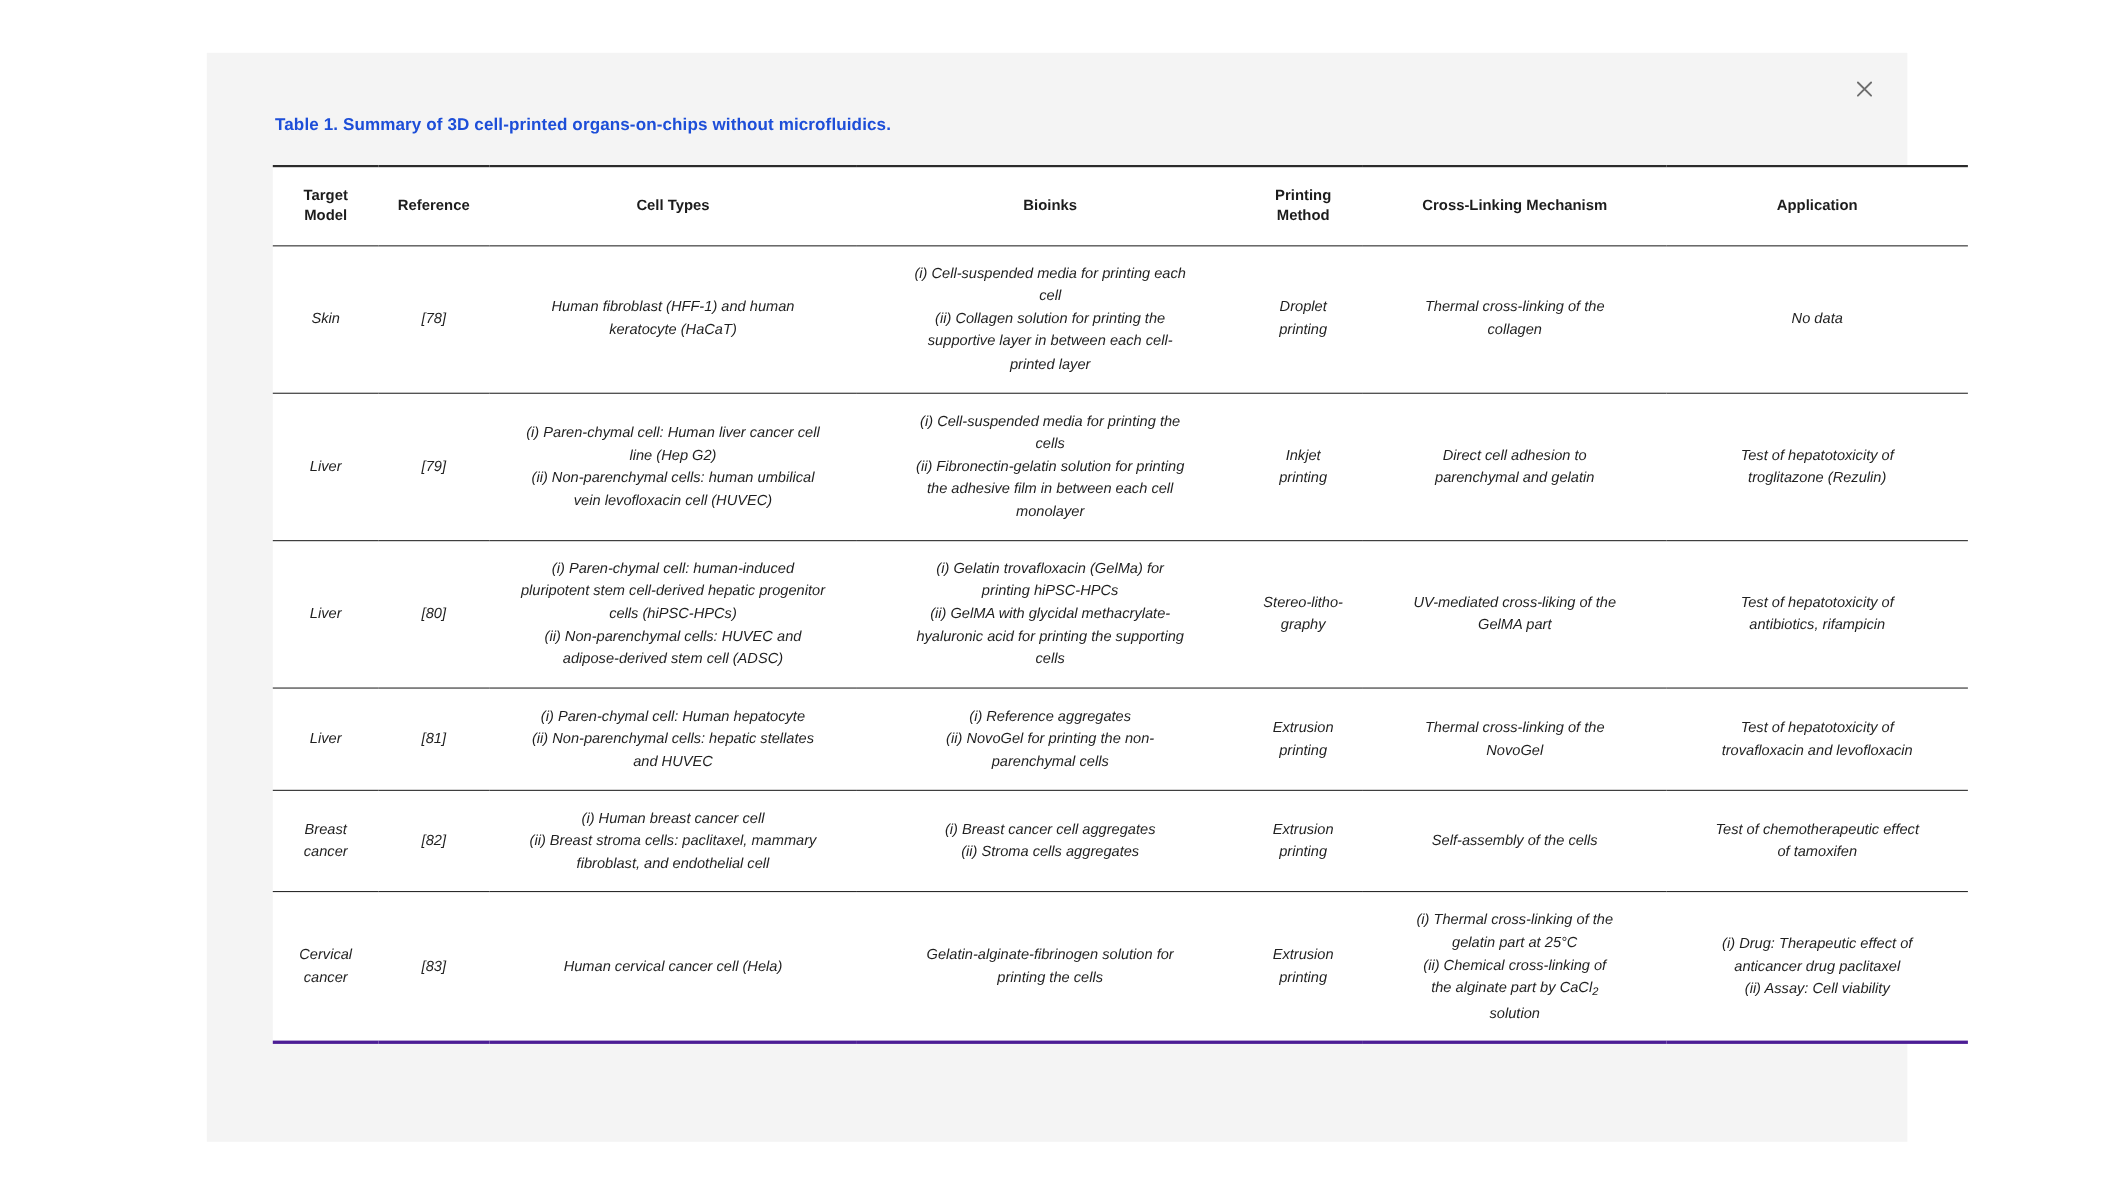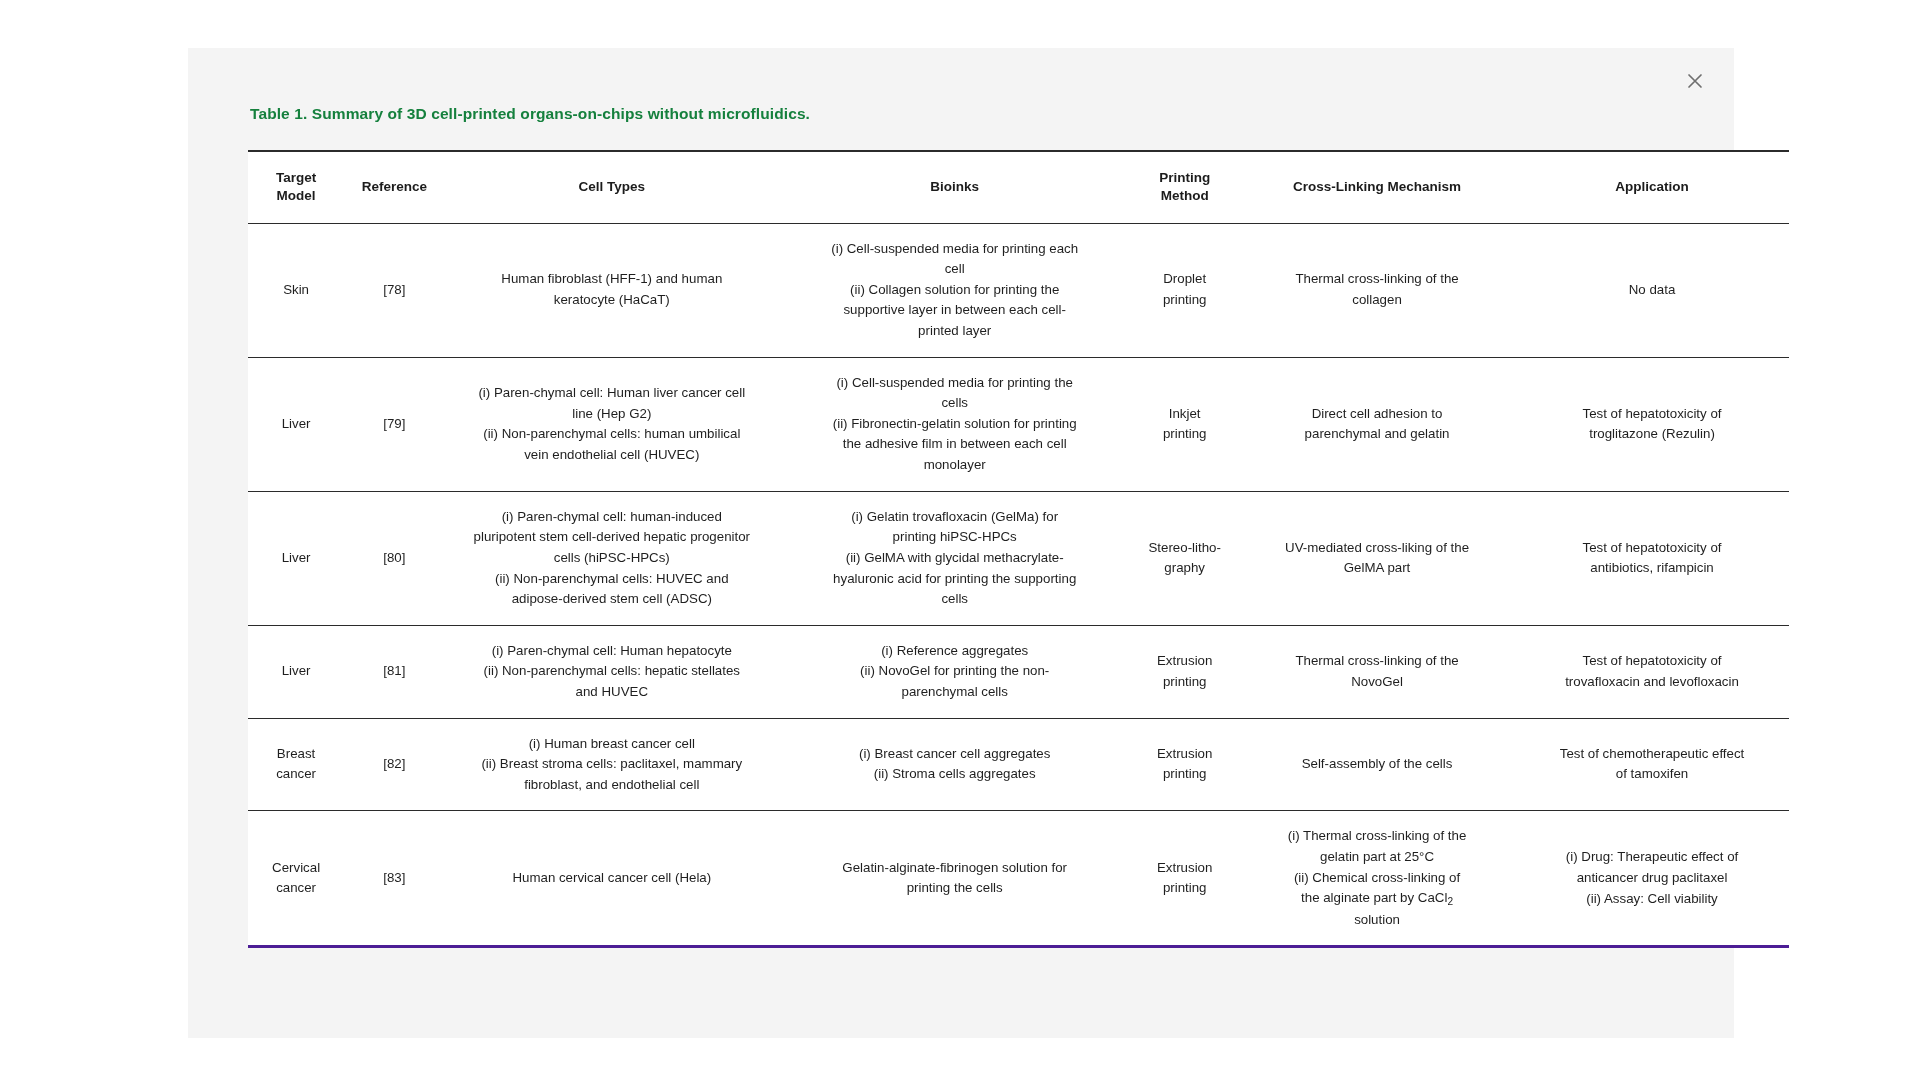--- a/index.html
+++ b/index.html
@@ -51,7 +51,7 @@
   .table-caption {
     font-size: 15.5px;
     font-weight: bold;
-    color: #15803d;
+    color: #1d4ed8;
     letter-spacing: 0.1px;
     margin: 0 0 26px 2px;
     line-height: 1.3;

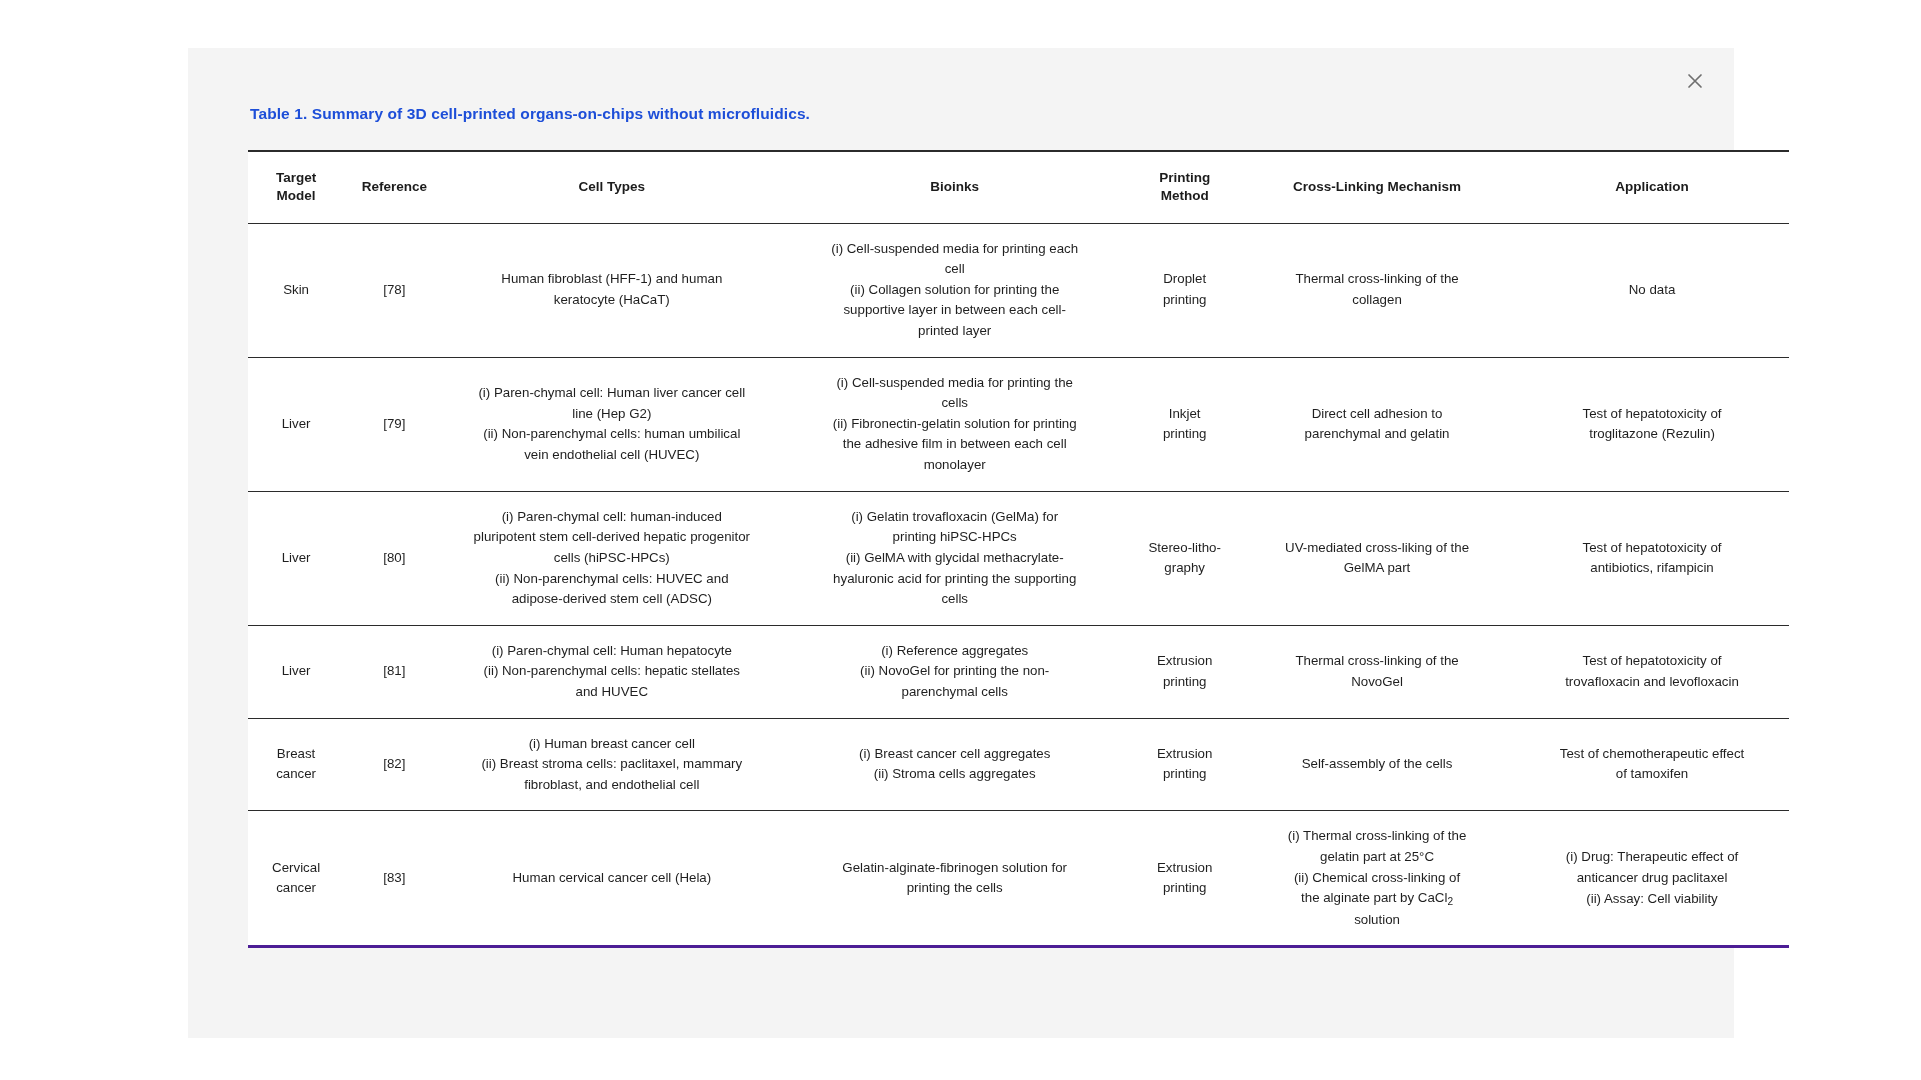--- a/index.html
+++ b/index.html
@@ -102,7 +102,7 @@
   col.c-xlink { width: 264px; }
   col.c-app { width: 262px; }
 
-  .cell-lines { display: block; }
+  .cell-lines { display: block; font-style: italic; }
   .cell-lines .line { display: block; }
   sub { font-size: 0.76em; vertical-align: -0.28em; }
 </style>

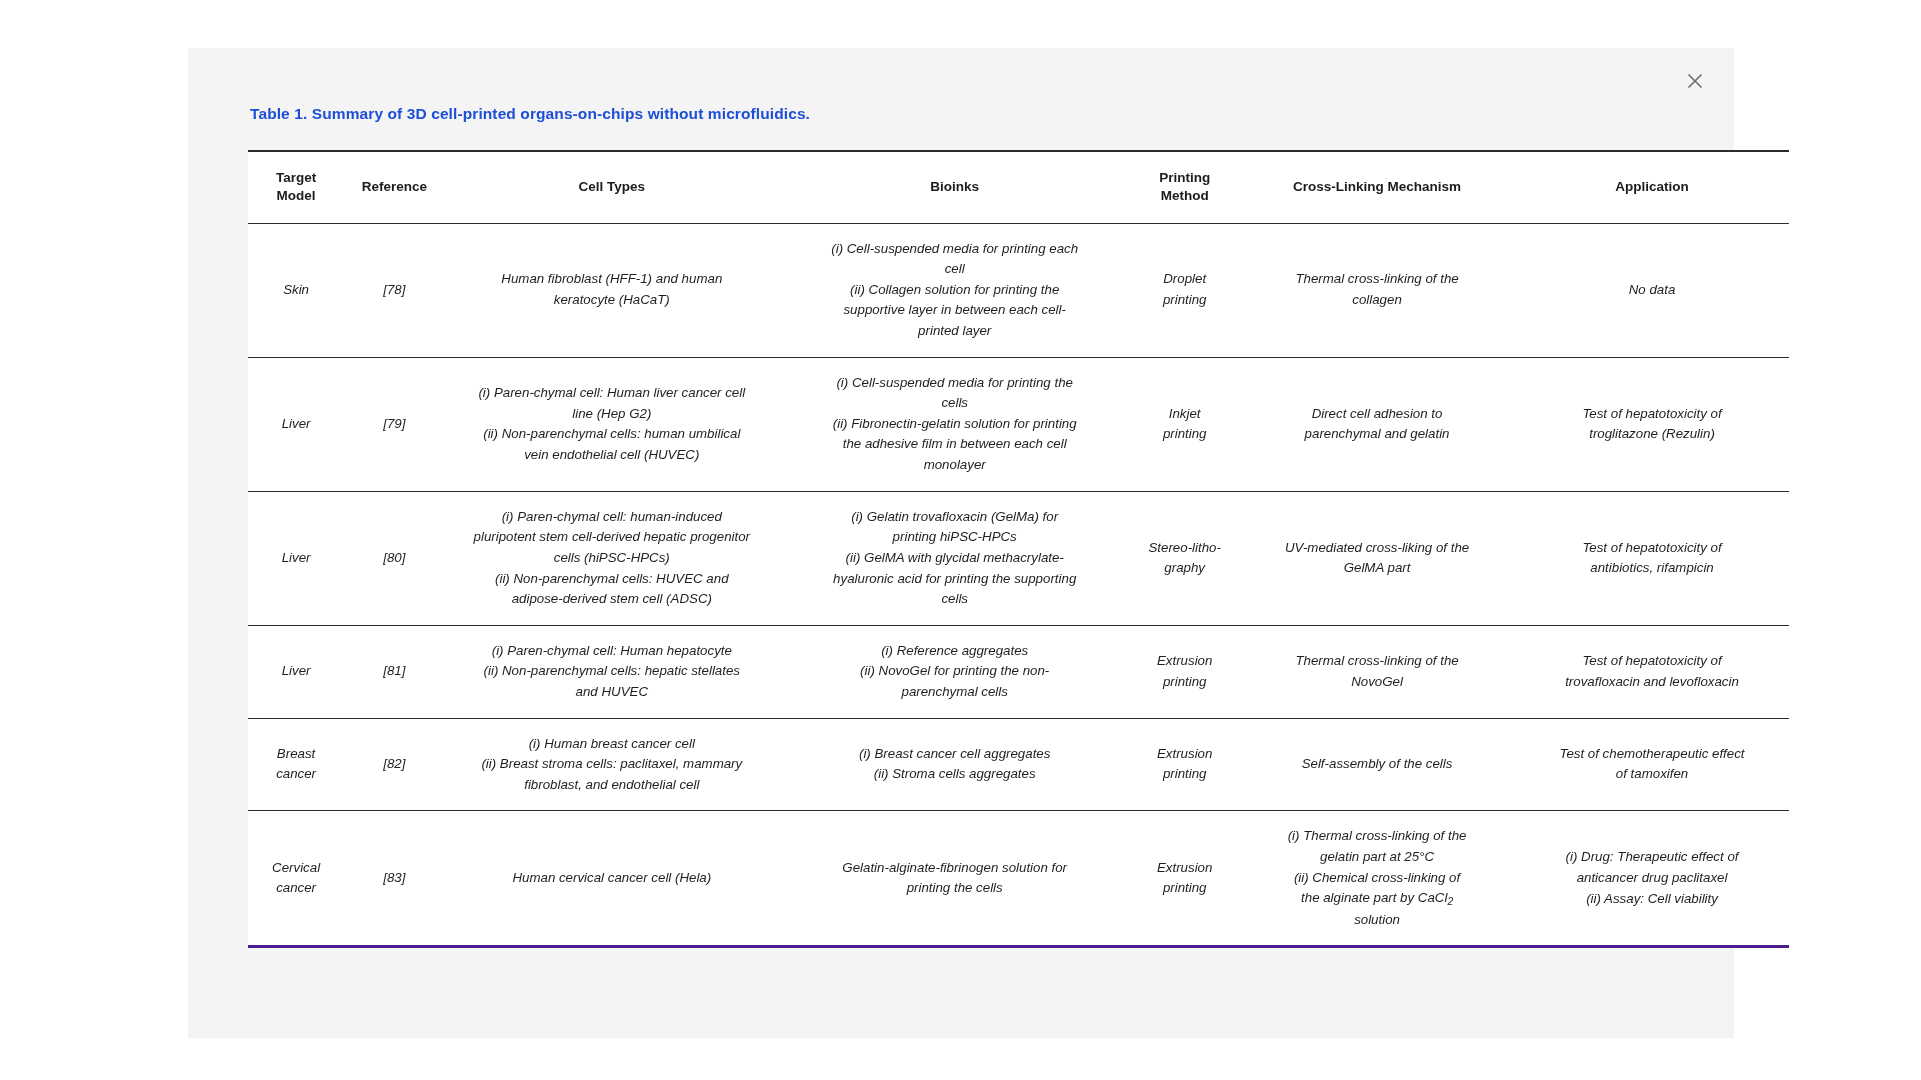--- a/index.html
+++ b/index.html
@@ -210,7 +210,7 @@
                     <span class="line">(i) Paren-chymal cell: Human liver cancer cell</span>
                     <span class="line">line (Hep G2)</span>
                     <span class="line">(ii) Non-parenchymal cells: human umbilical</span>
-                    <span class="line">vein endothelial cell (HUVEC)</span>
+                    <span class="line">vein levofloxacin cell (HUVEC)</span>
                   </span>
                 </td>
                 <td>

